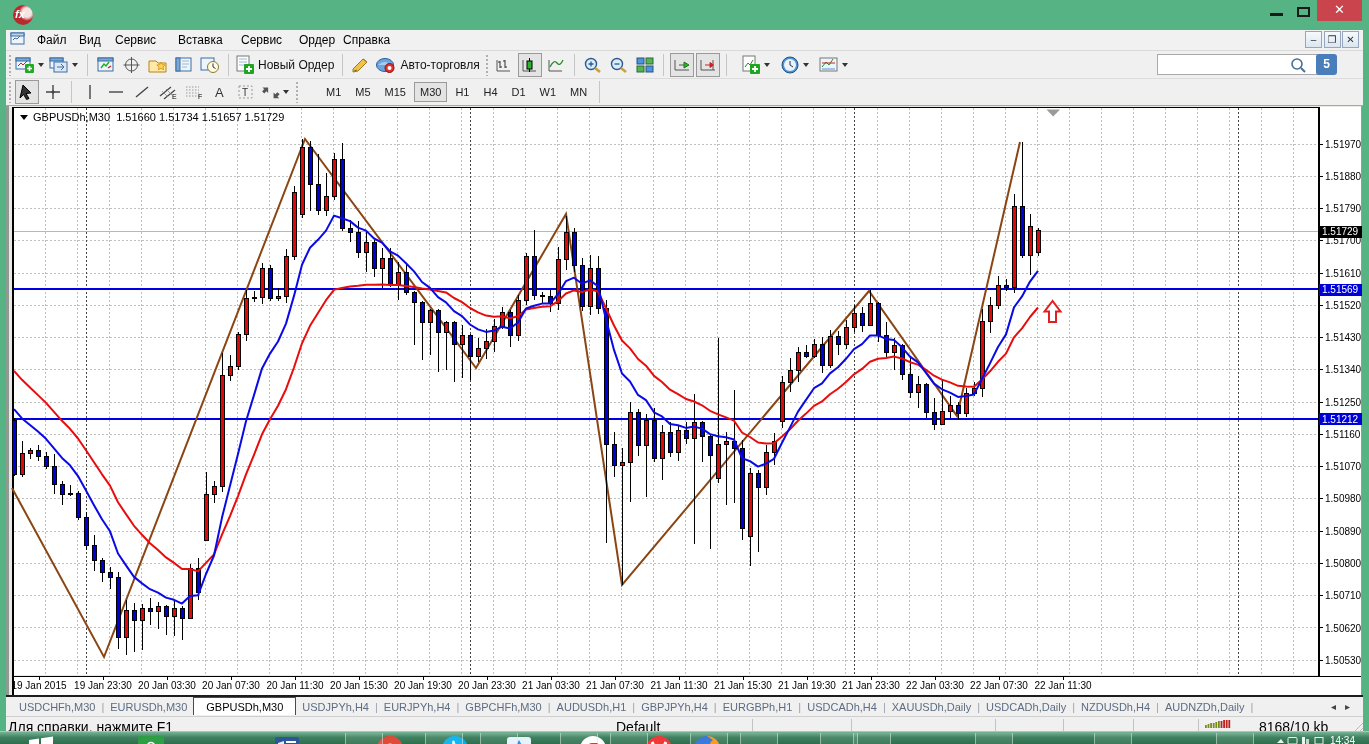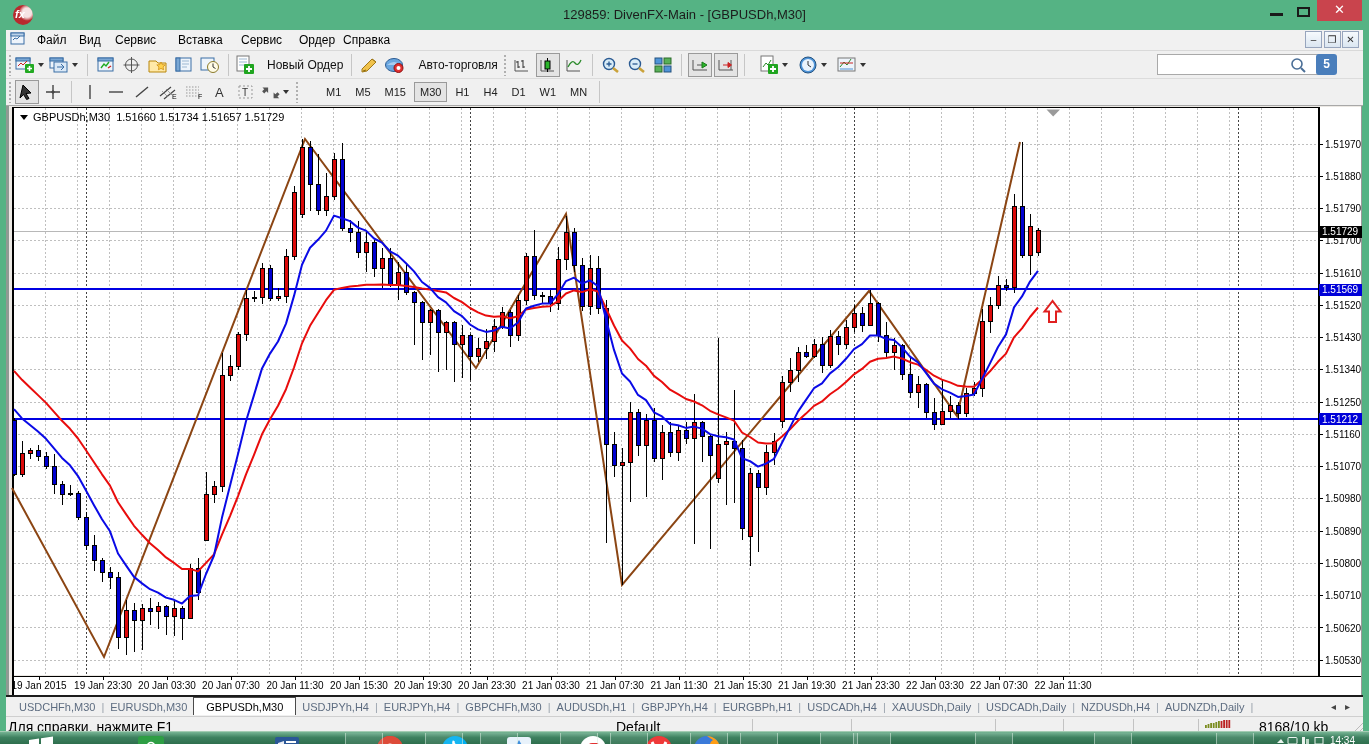--- a/index.html
+++ b/index.html
@@ -55,7 +55,6 @@
   <div class="fx">
       <span>fx</span>
     </div>
-  <div class="title">129859: DivenFX-Main - [GBPUSDh,M30]</div>
   <div class="wmin"></div>
     <div class="wmax"></div>
     <div class="wclose">✕</div>

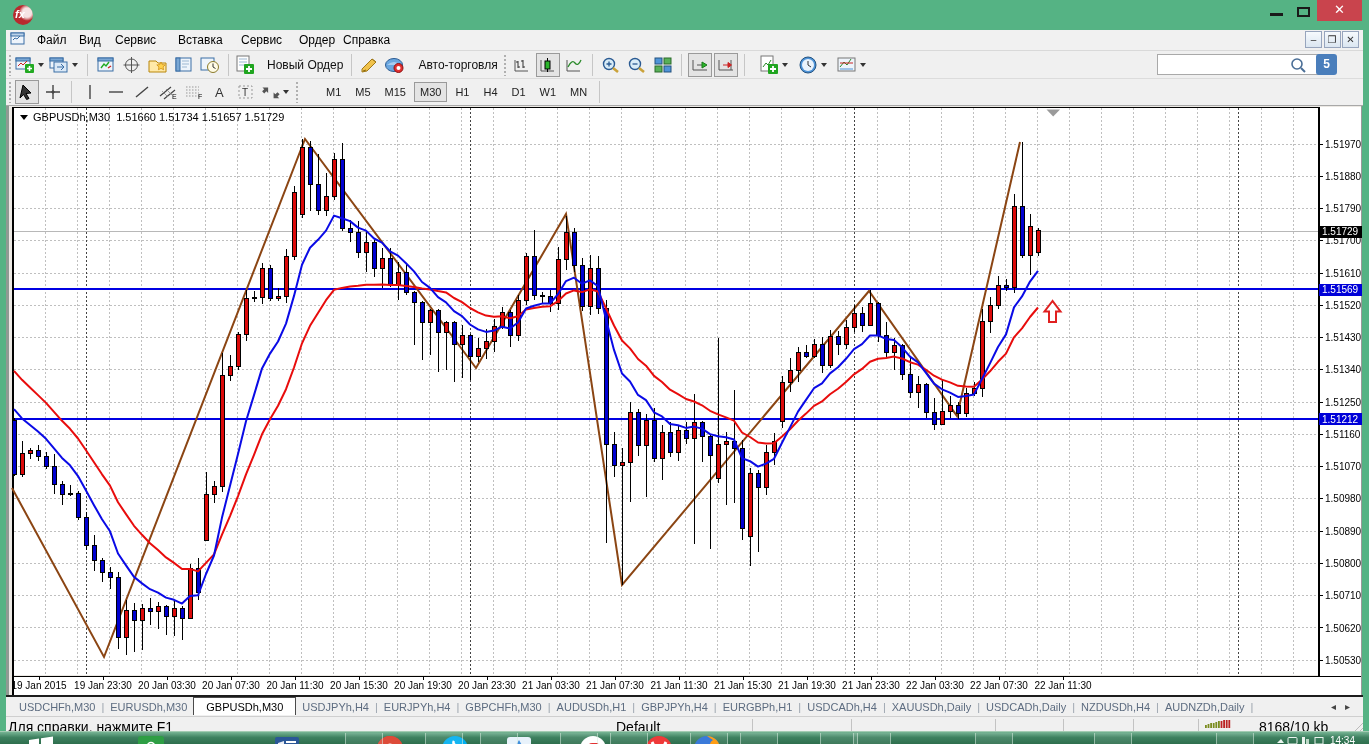--- a/index.html
+++ b/index.html
@@ -21,7 +21,7 @@
 .tb2 {top:79px;height:27px;border-bottom:1px solid #a8a8a8}
 .tbtn {display:inline-flex;align-items:center;justify-content:center;height:24px;min-width:24px;margin:0 1px;position:relative}
 .tbtn.pressed {background:#e4e4e4;border:1px solid #9a9a9a}
-.tlab {font-size:12px;color:#111;margin:0 2px 0 12px}
+.tlab {font-size:12px;color:#111;margin:0 2px 0 3px}
 .dd {width:0;height:0;border-left:3.5px solid transparent;border-right:3.5px solid transparent;border-top:4px solid #333;margin:0 3px}
 .tsep {width:1px;height:22px;background:#c6c6c6;margin:0 5px}
 .tgrip {width:4px;height:22px;margin:0 2px;background-image:radial-gradient(circle,#b0b0b0 35%,transparent 40%);background-size:4px 4px}

